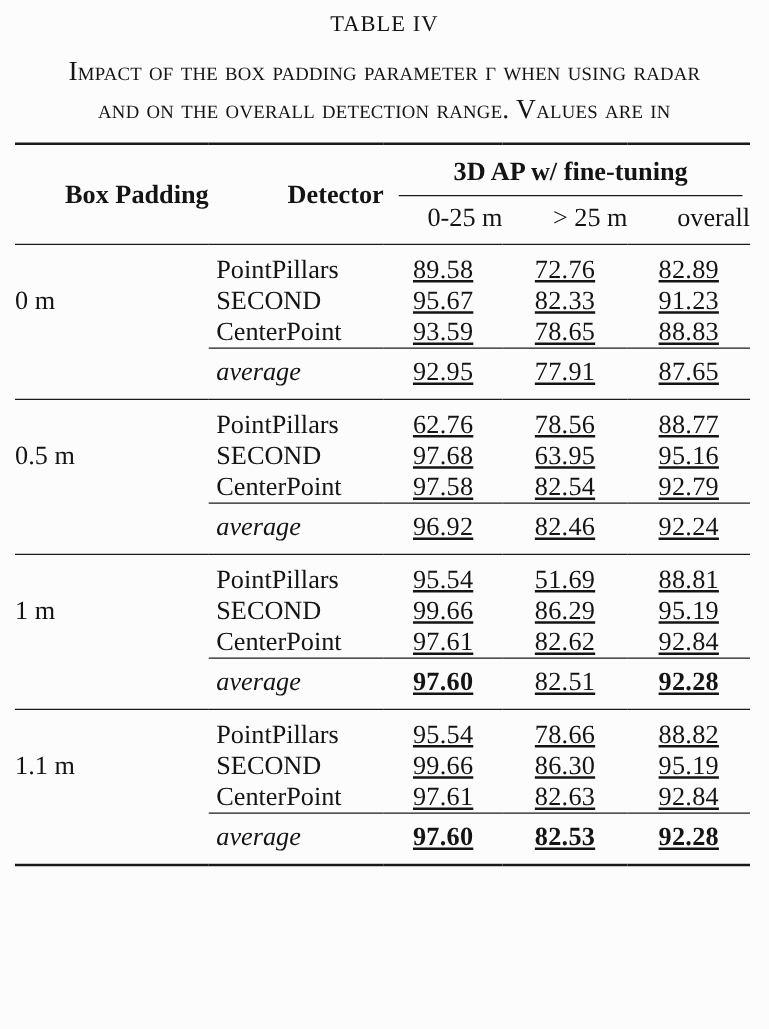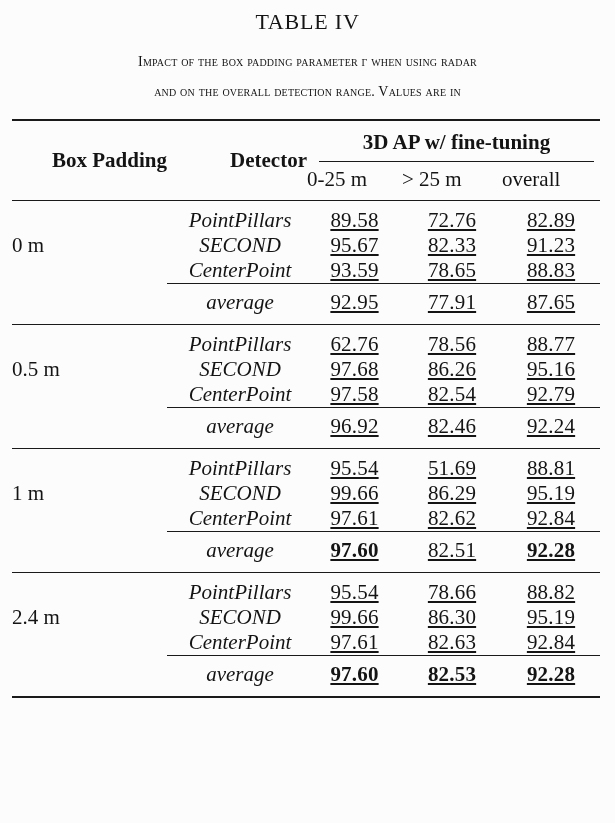--- a/index.html
+++ b/index.html
@@ -15,7 +15,7 @@
   
   .cap { text-align: center; }
   .cap-label {
-    font-size: 22px;
+    font-size: 18px;
     letter-spacing: 0.8px;
     margin-bottom: 12px;
   }

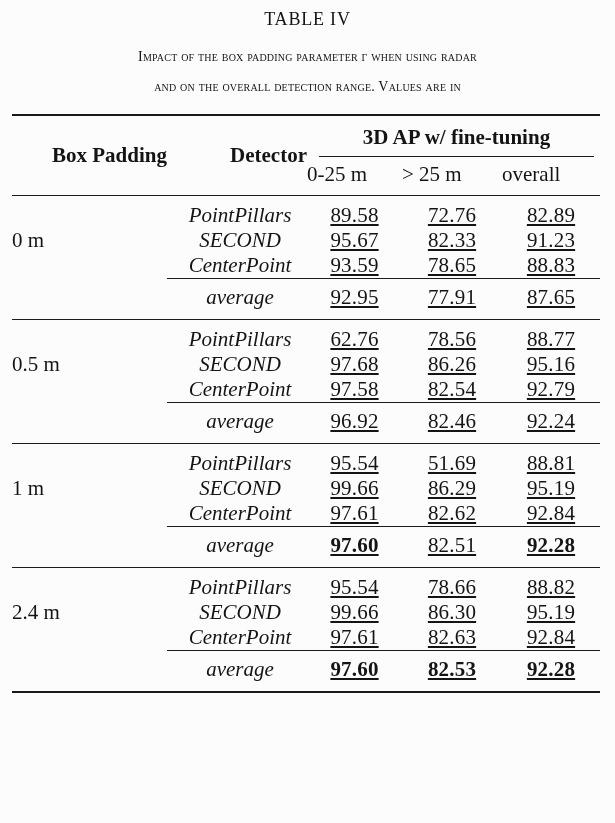--- a/index.html
+++ b/index.html
@@ -21,7 +21,7 @@
   }
   .cap-line {
     font-variant: small-caps;
-    font-size: 14px;
+    font-size: 22px;
     line-height: 30px;
     letter-spacing: 0.2px;
   }

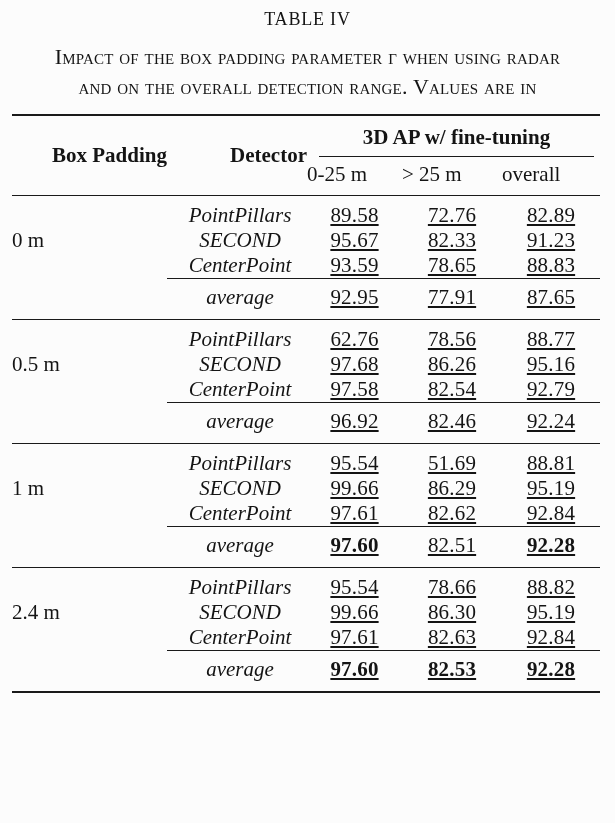--- a/index.html
+++ b/index.html
@@ -48,7 +48,7 @@
   }
   tr.subhead th {
     font-weight: normal;
-    text-align: left;
+    text-align: right;
     padding: 5px 0 8px;
     border-bottom: 1.7px solid #1a1a1a;
   }

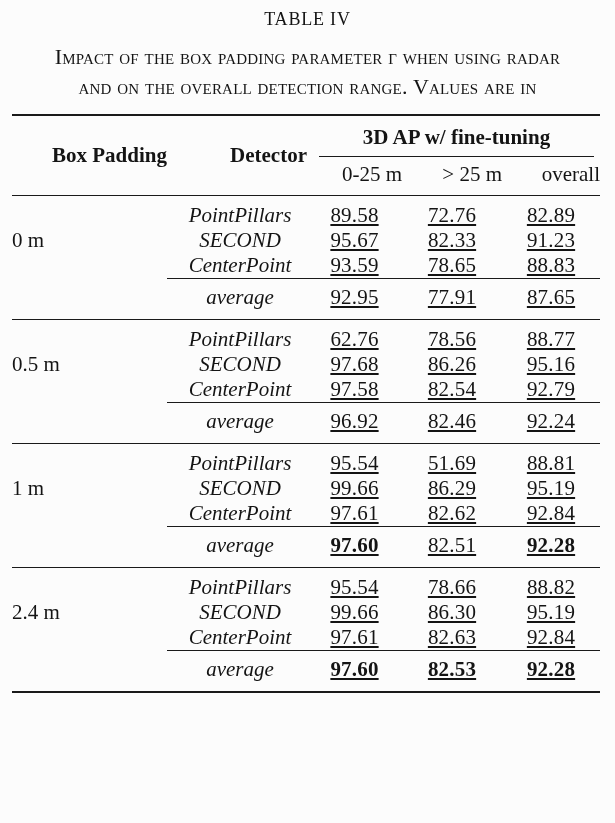--- a/index.html
+++ b/index.html
@@ -56,7 +56,7 @@
   tbody td { vertical-align: baseline; }
   tbody tr.det-row:first-child td { padding-top: 7px; }
   td.pad-label { text-align: left; vertical-align: middle; }
-  td.det { text-align: center; padding-left: 6px; font-style: italic; }
+  td.det { text-align: left; padding-left: 6px; }
   td.num { text-align: center; letter-spacing: 0.2px; text-decoration: underline; }
 
   tr.avg td {

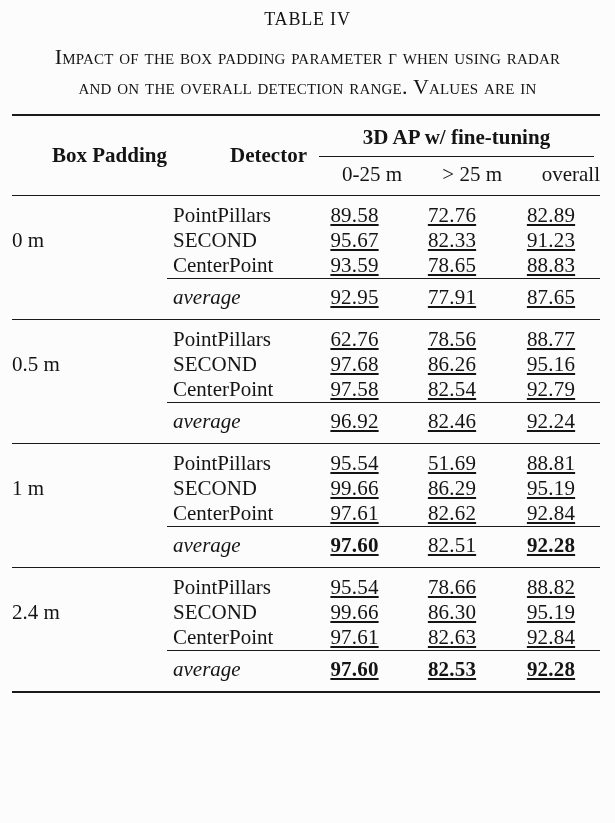--- a/index.html
+++ b/index.html
@@ -144,7 +144,7 @@
       <tr>
         <td class="det">SECOND</td>
         <td class="num">97.68</td>
-        <td class="num">86.26</td>
+        <td class="num">63.95</td>
         <td class="num">95.16</td>
       </tr>
       <tr>

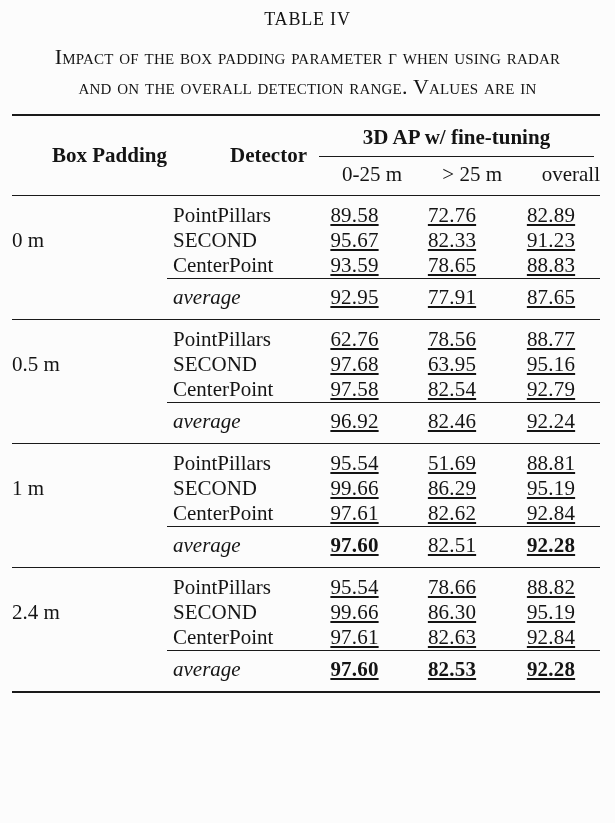--- a/index.html
+++ b/index.html
@@ -193,7 +193,7 @@
 
     <tbody class="last">
       <tr class="det-row">
-        <td class="pad-label" rowspan="3">2.4 m</td>
+        <td class="pad-label" rowspan="3">1.1 m</td>
         <td class="det">PointPillars</td>
         <td class="num">95.54</td>
         <td class="num">78.66</td>

